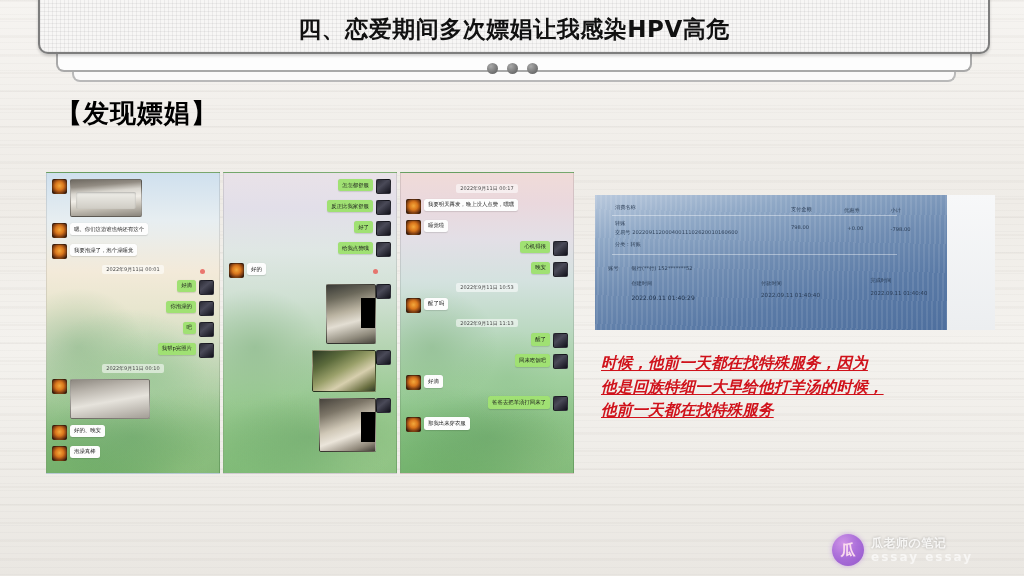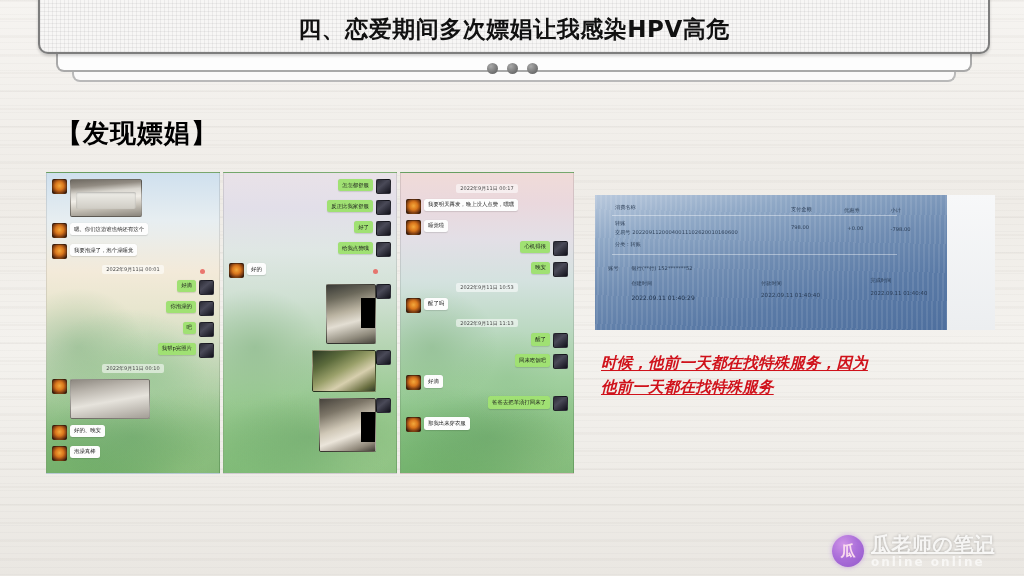--- a/index.html
+++ b/index.html
@@ -57,7 +57,7 @@
   
   .section-label{
     position:absolute;left:56px;top:96px;
-    font-size:26px;font-weight:bold;color:#000;letter-spacing:1px;margin-top:20px;
+    font-size:26px;font-weight:bold;color:#000;letter-spacing:1px;
   }
   
   .panels{position:absolute;left:46px;top:172px;display:flex;gap:3px;}

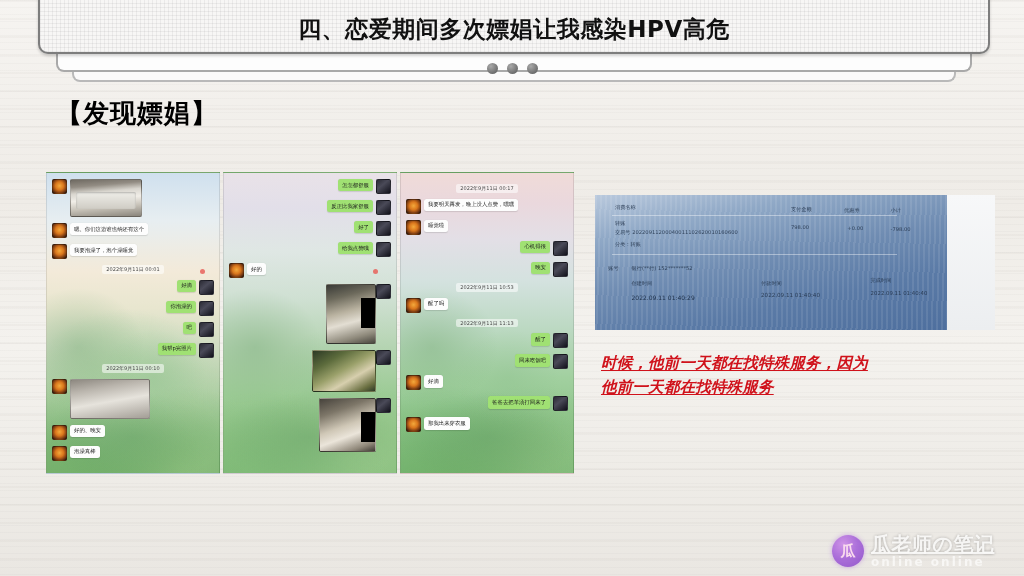--- a/index.html
+++ b/index.html
@@ -418,6 +418,7 @@
 
   <div class="red-note">
     <div>时候，他前一天都在找特殊服务，因为</div>
+    <div>他是回族特细一大早给他打羊汤的时候，</div>
     <div>他前一天都在找特殊服务</div>
   </div>
 

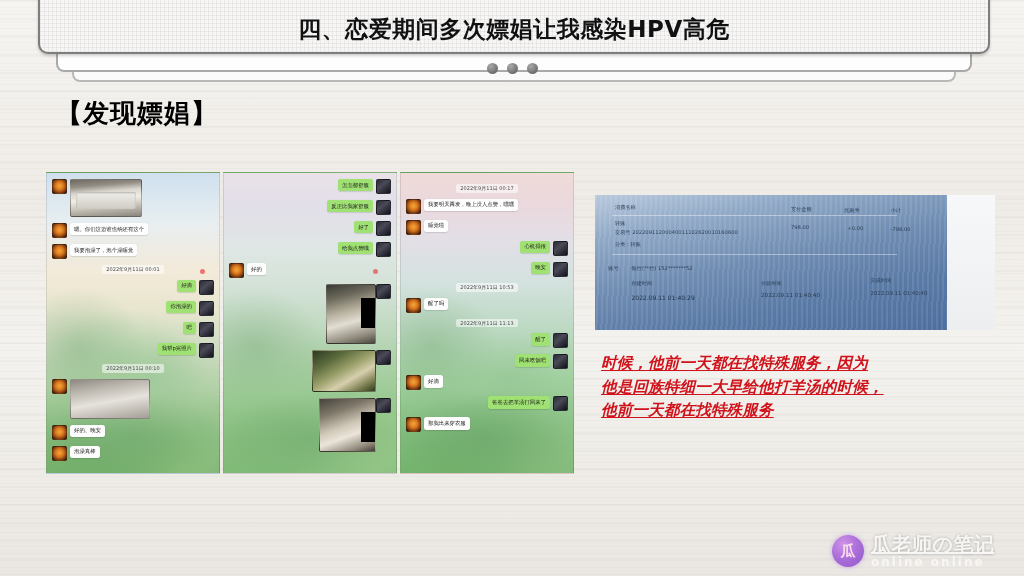--- a/index.html
+++ b/index.html
@@ -209,8 +209,8 @@
   }
   .wm-text{display:flex;flex-direction:column;line-height:1;}
   .wm-cn{
-    font-size:20px;font-weight:bold;color:rgba(255,255,255,0.92);
-    text-shadow:0 0 3px rgba(0,0,0,0.35);letter-spacing:0.5px;text-decoration:underline;
+    font-size:12px;font-weight:bold;color:rgba(255,255,255,0.92);
+    text-shadow:0 0 3px rgba(0,0,0,0.35);letter-spacing:0.5px;
   }
   .wm-en{
     font-size:12px;font-weight:bold;color:rgba(255,255,255,0.82);

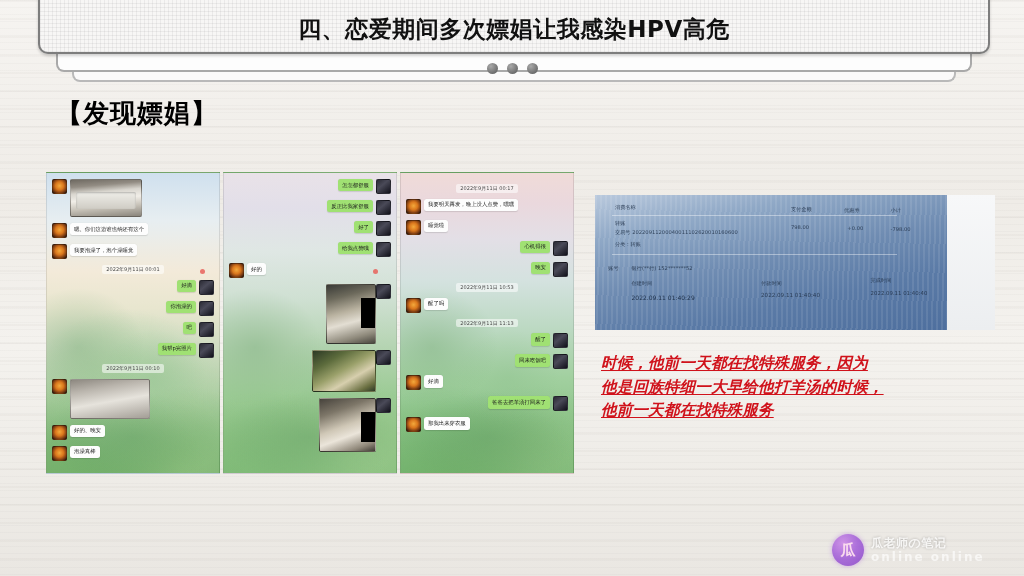--- a/index.html
+++ b/index.html
@@ -426,7 +426,7 @@
     <div class="wm-badge">瓜</div>
     <div class="wm-text">
       <span class="wm-cn">瓜老师の笔记</span>
-      <span class="wm-en">online online</span>
+      <span class="wm-en">essay essay</span>
     </div>
   </div>
 

